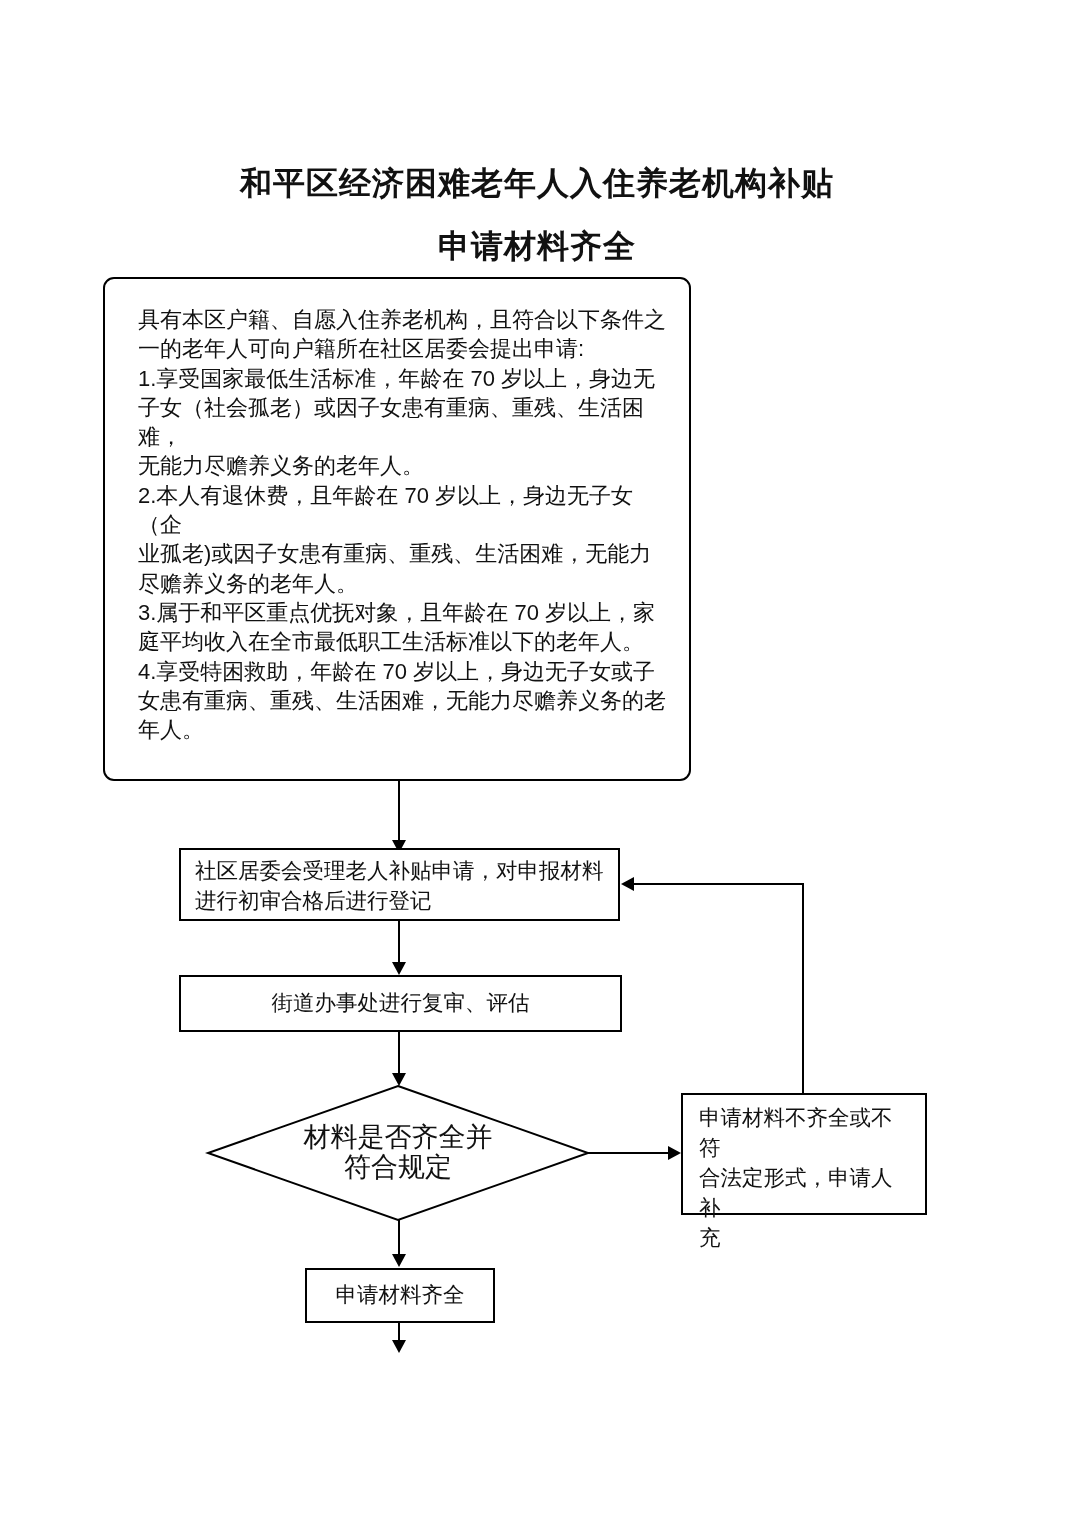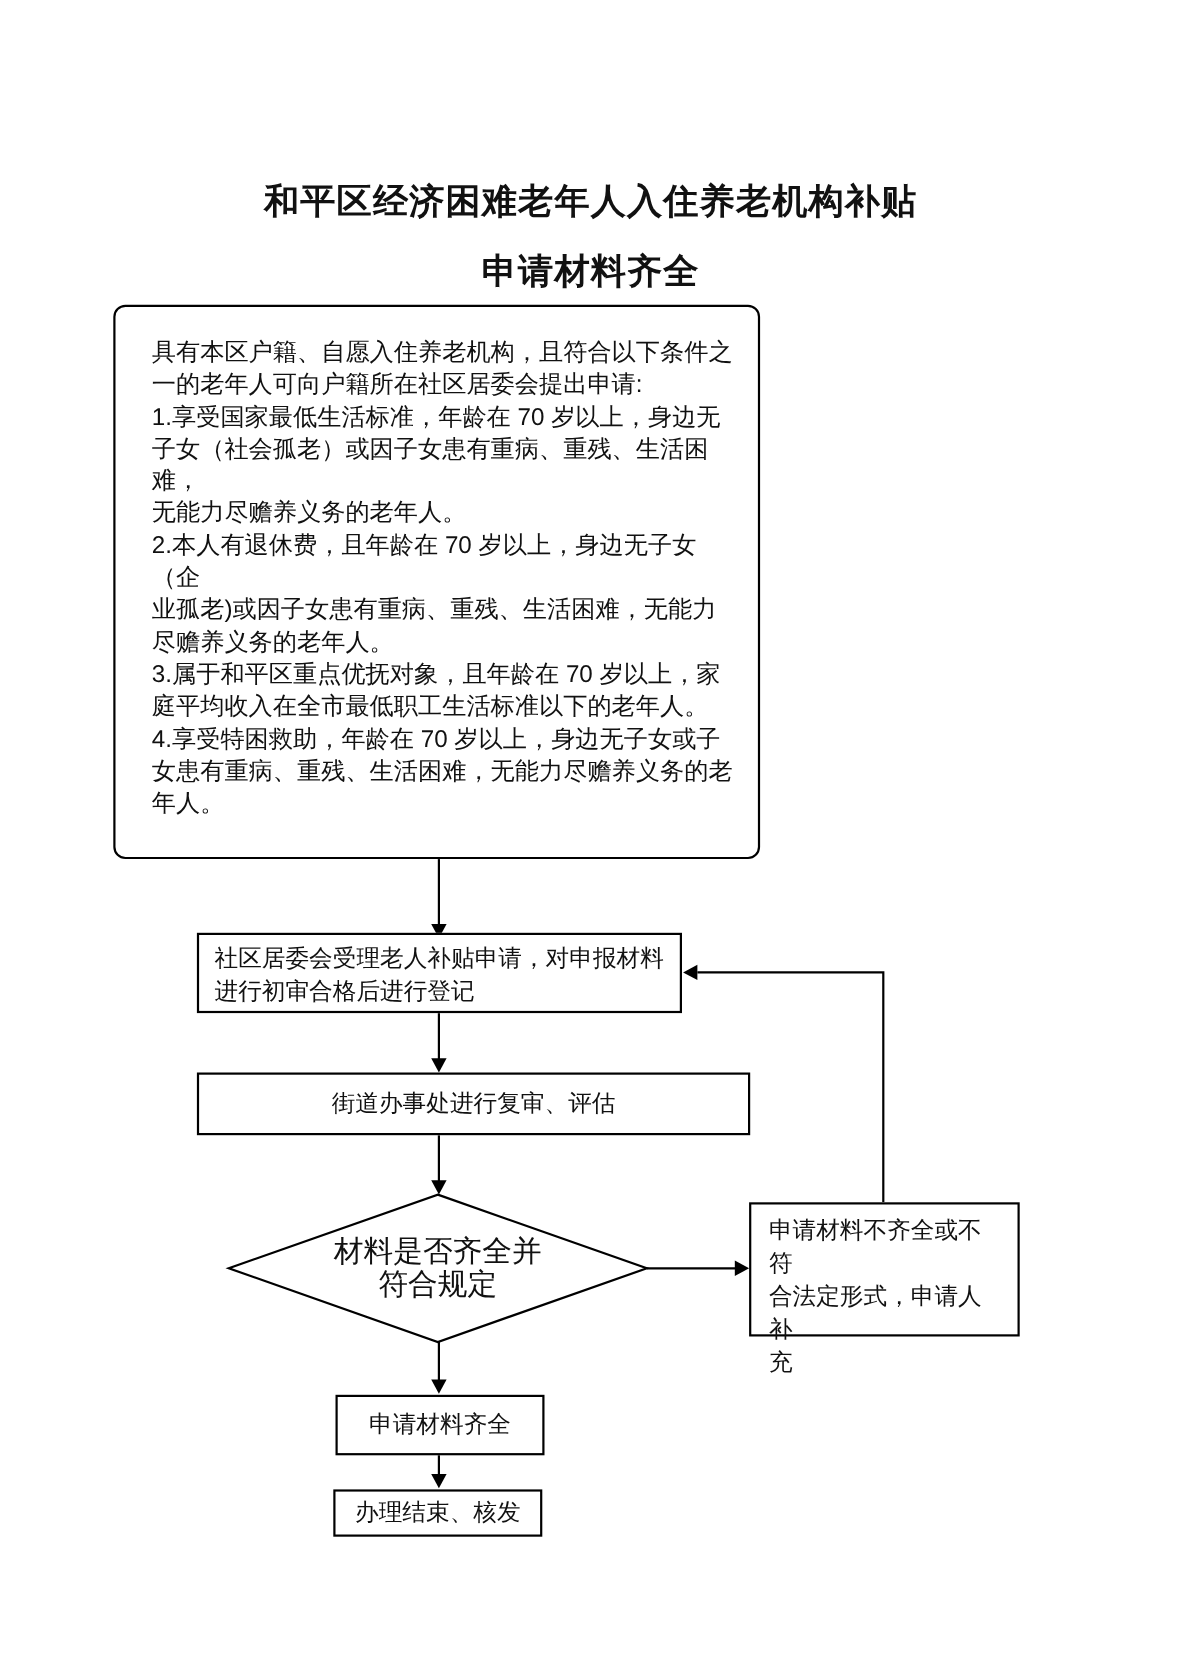--- a/index.html
+++ b/index.html
@@ -74,7 +74,7 @@
   }
   .node-review {
     left: 179px; top: 975px;
-    width: 503px; height: 57px;
+    width: 443px; height: 57px;
     display: flex; align-items: center; justify-content: center;
     text-align: center;
   }

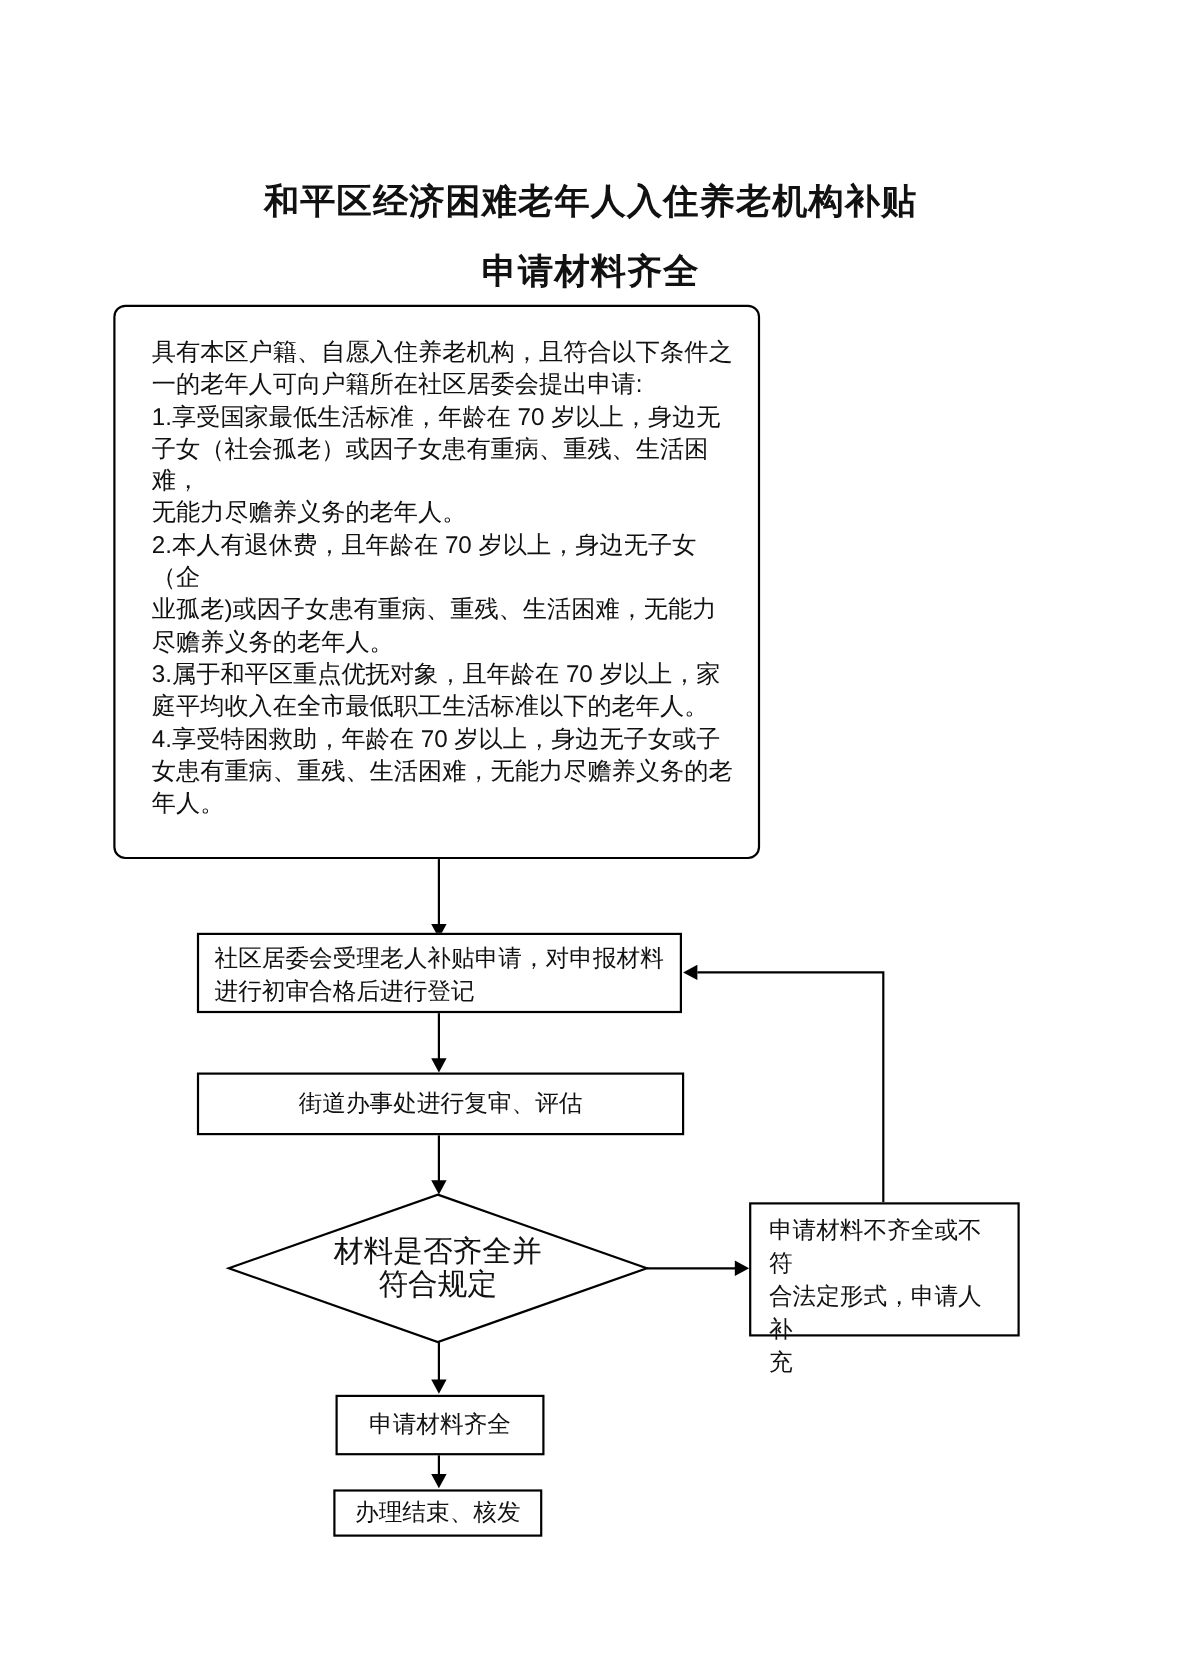--- a/index.html
+++ b/index.html
@@ -178,7 +178,6 @@
 
   <div class="node node-complete">申请材料齐全</div>
 
-  <div class="node node-finish">办理结束、核发</div>
 
 </div>
 

